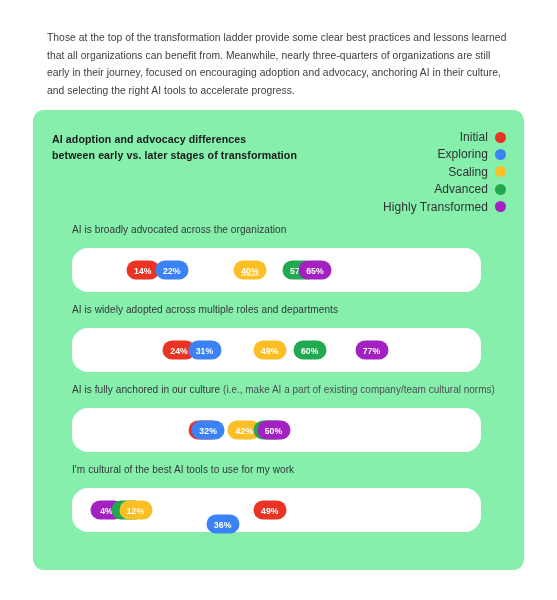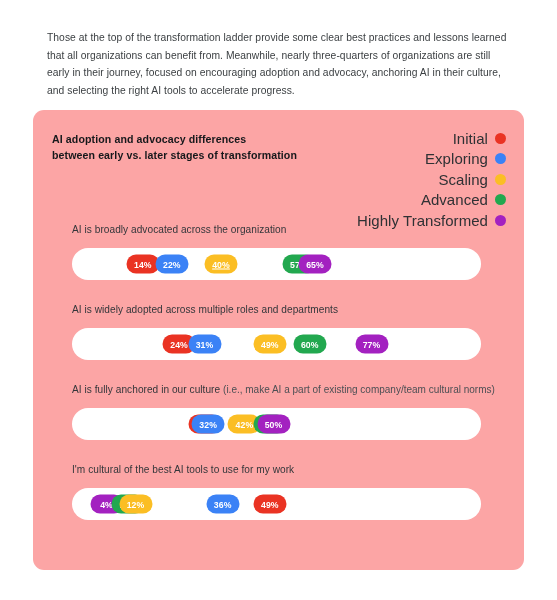--- a/index.html
+++ b/index.html
@@ -32,7 +32,7 @@
     top: 110px;
     width: 491px;
     height: 460px;
-    background: #fca5a5;
+    background: #86efac;
     border-radius: 11px;
     padding-left: 36px;
   }

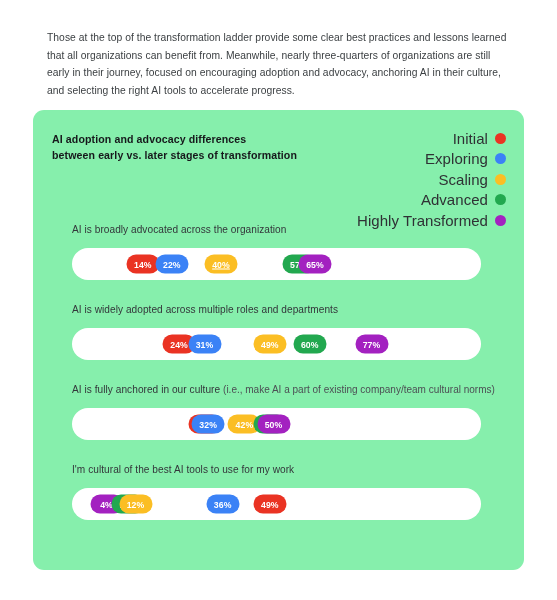--- a/index.html
+++ b/index.html
@@ -66,7 +66,7 @@
     justify-content: flex-end;
   }
   .legend-label {
-    font-size: 15px;
+    font-size: 12px;
     color: #2f3134;
     white-space: nowrap;
     letter-spacing: 0.05px;

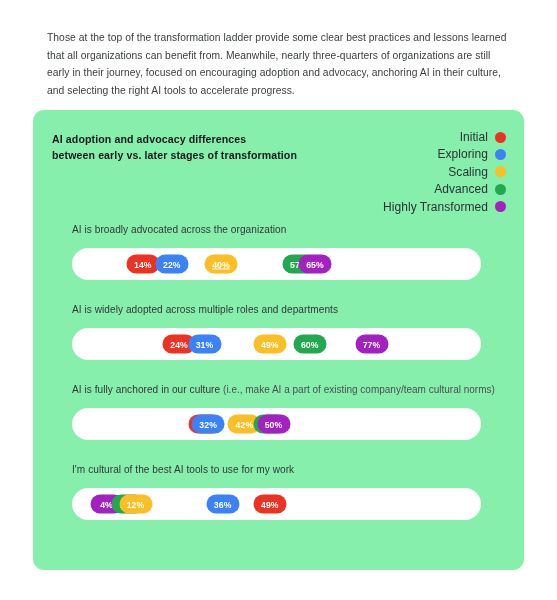--- a/index.html
+++ b/index.html
@@ -107,7 +107,7 @@
     left: 39px;
     top: 24px;
     width: 409px;
-    height: 32px;
+    height: 44px;
     background: #ffffff;
     border-radius: 16px;
     text-align: center;

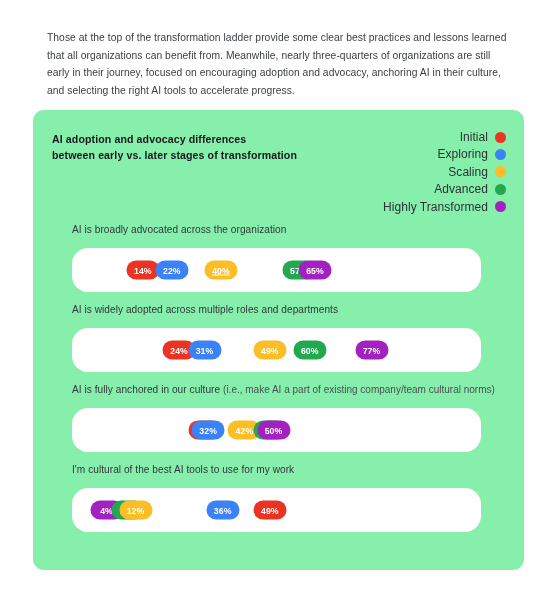--- a/index.html
+++ b/index.html
@@ -176,7 +176,7 @@
           <div class="pill" style="background: rgb(59, 130, 246); left: 99.86px; z-index: 11;">
             <span>22%</span>
           </div>
-          <div class="pill" style="background: rgb(251, 190, 36); left: 149px; z-index: 12; text-decoration: underline;">
+          <div class="pill" style="background: rgb(251, 190, 36); left: 178px; z-index: 12; text-decoration: underline;">
             <span>40%</span>
           </div>
           <div class="pill" style="background: rgb(34, 168, 79); left: 226.91px; z-index: 13;">

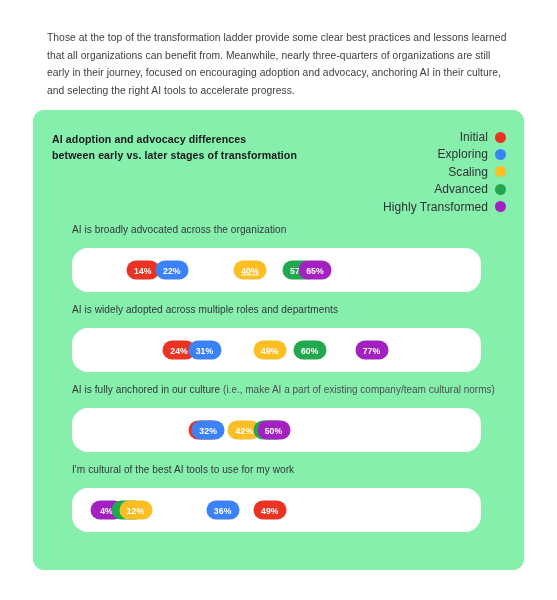--- a/index.html
+++ b/index.html
@@ -239,7 +239,7 @@
           <div class="pill" style="background: rgb(251, 190, 36); left: 63.56px; z-index: 12;">
             <span>12%</span>
           </div>
-          <div class="pill" style="background: rgb(59, 130, 246); left: 150.68px; z-index: 13;">
+          <div class="pill" style="background: rgb(59, 130, 246); left: 150.68px; z-index: 13; margin-top: 14px;">
             <span>36%</span>
           </div>
           <div class="pill" style="background: rgb(234, 51, 35); left: 197.87px; z-index: 14;">

